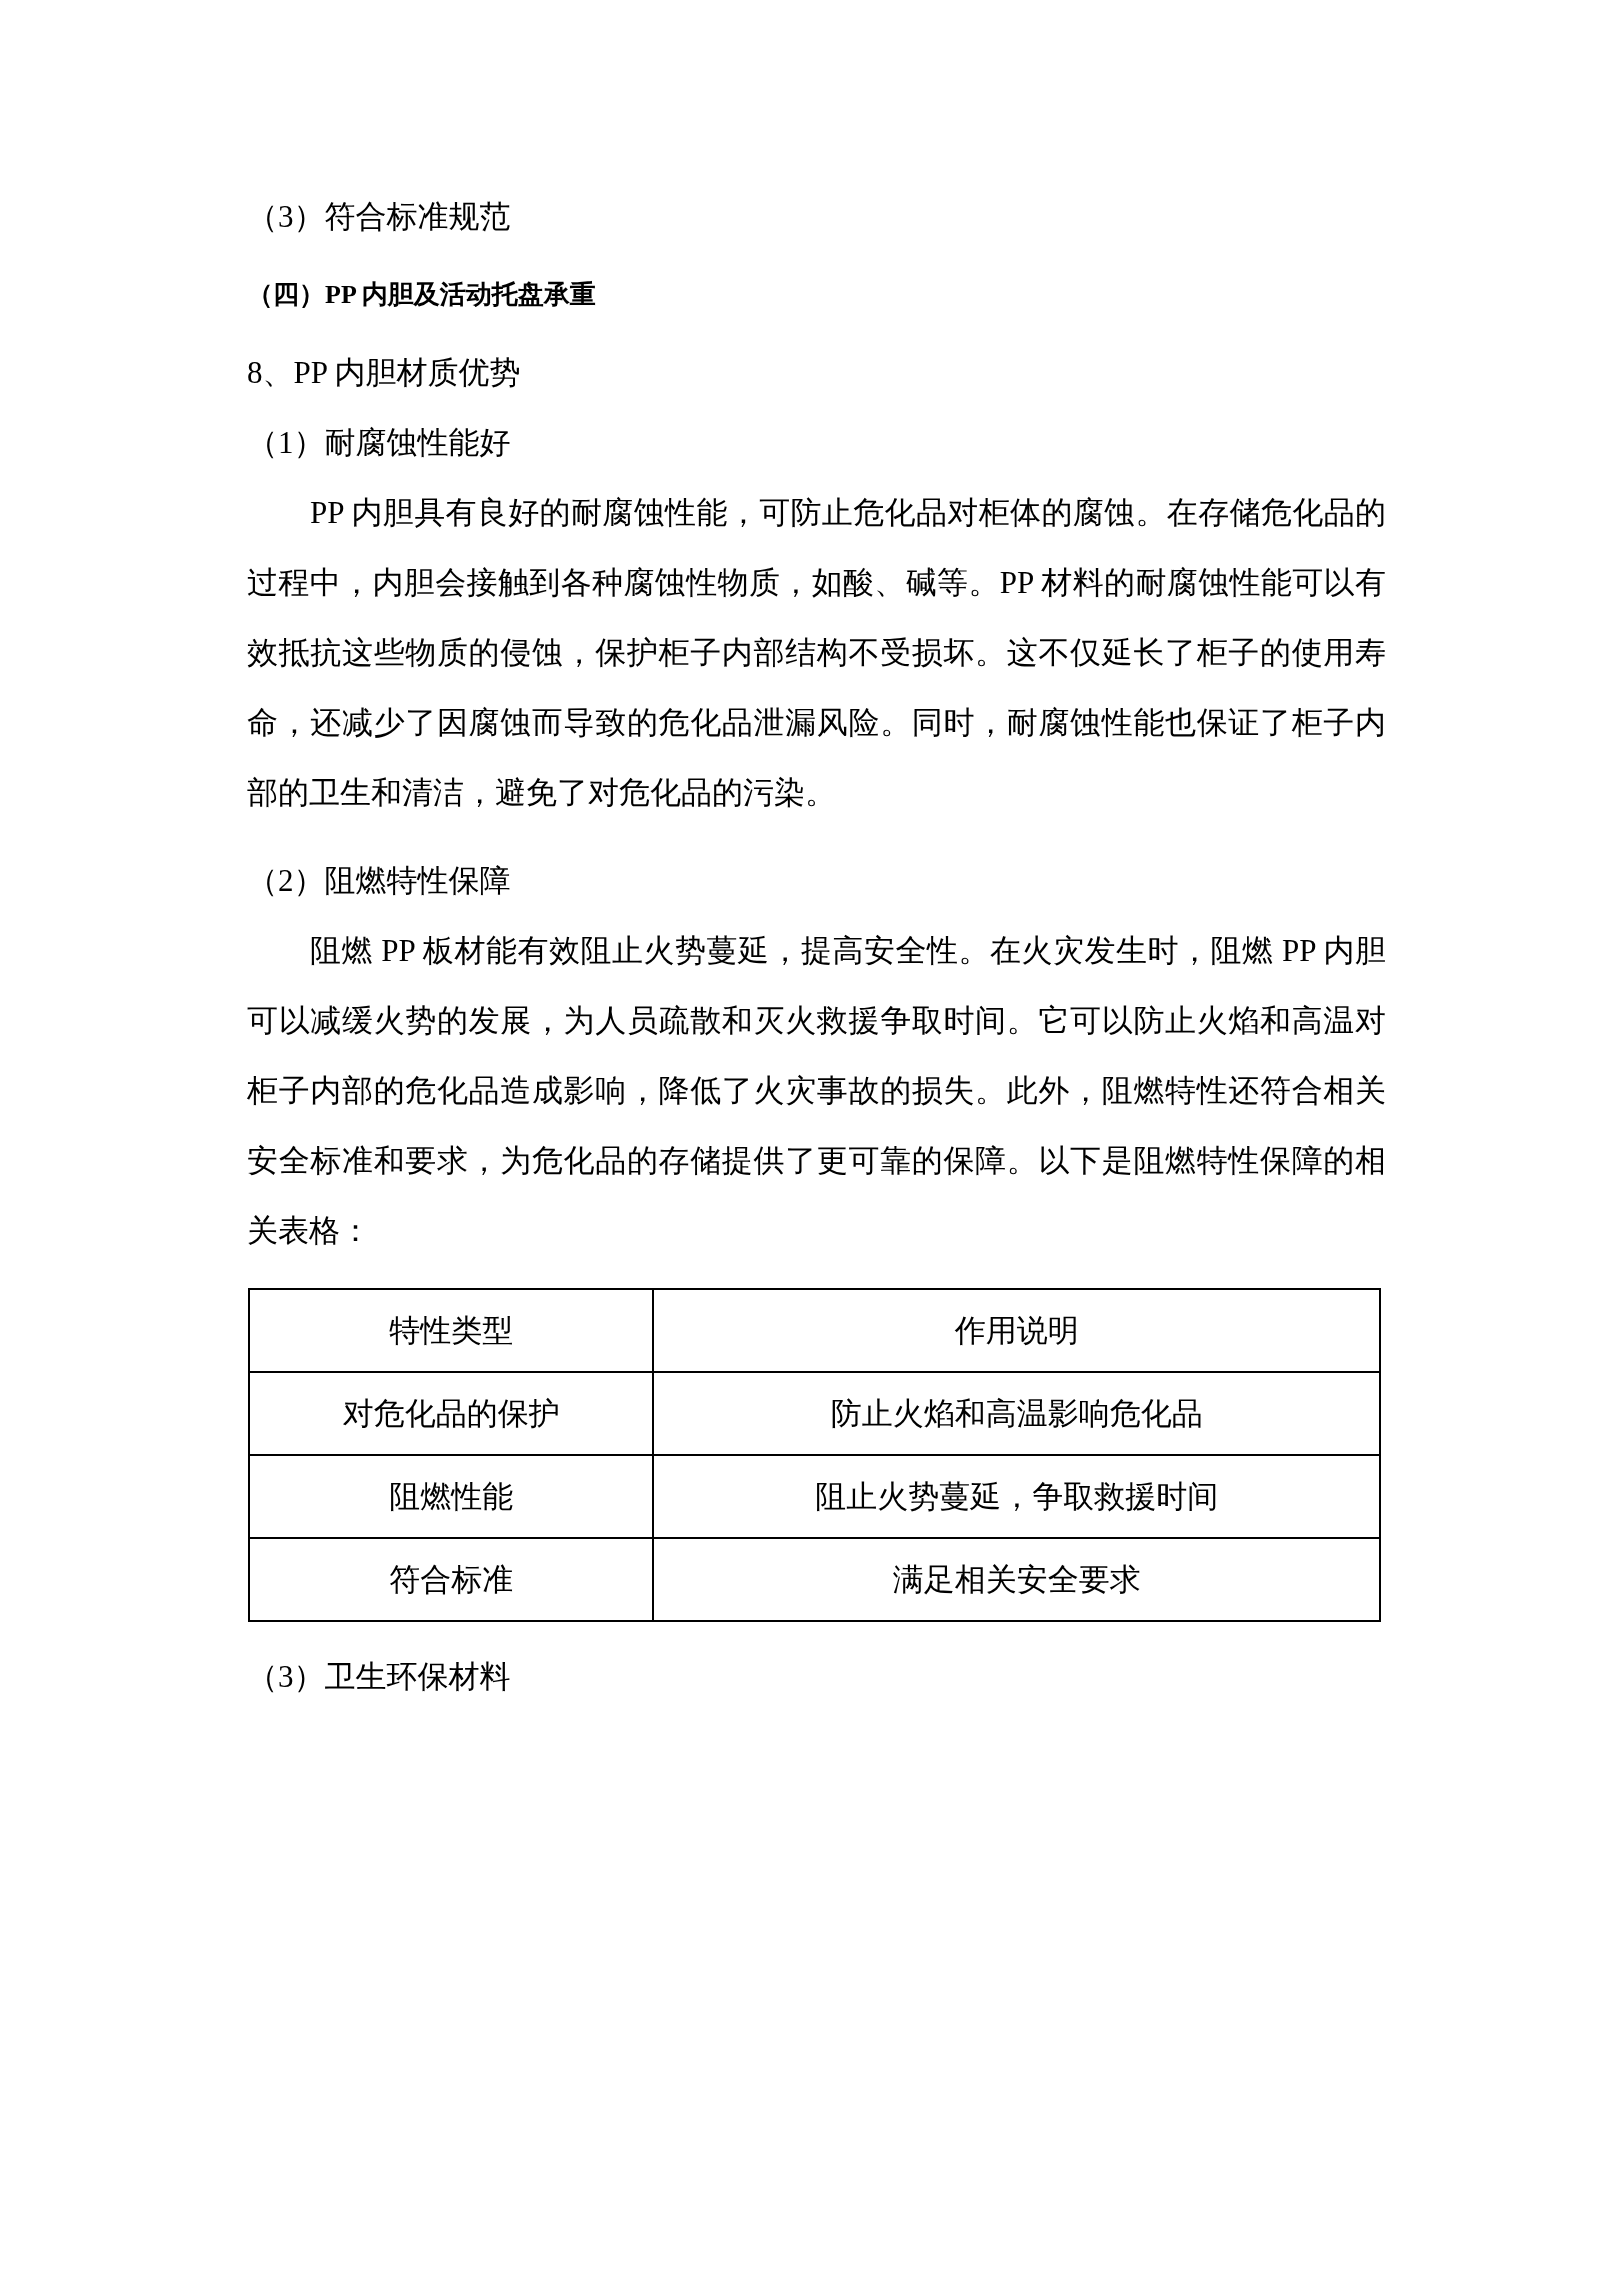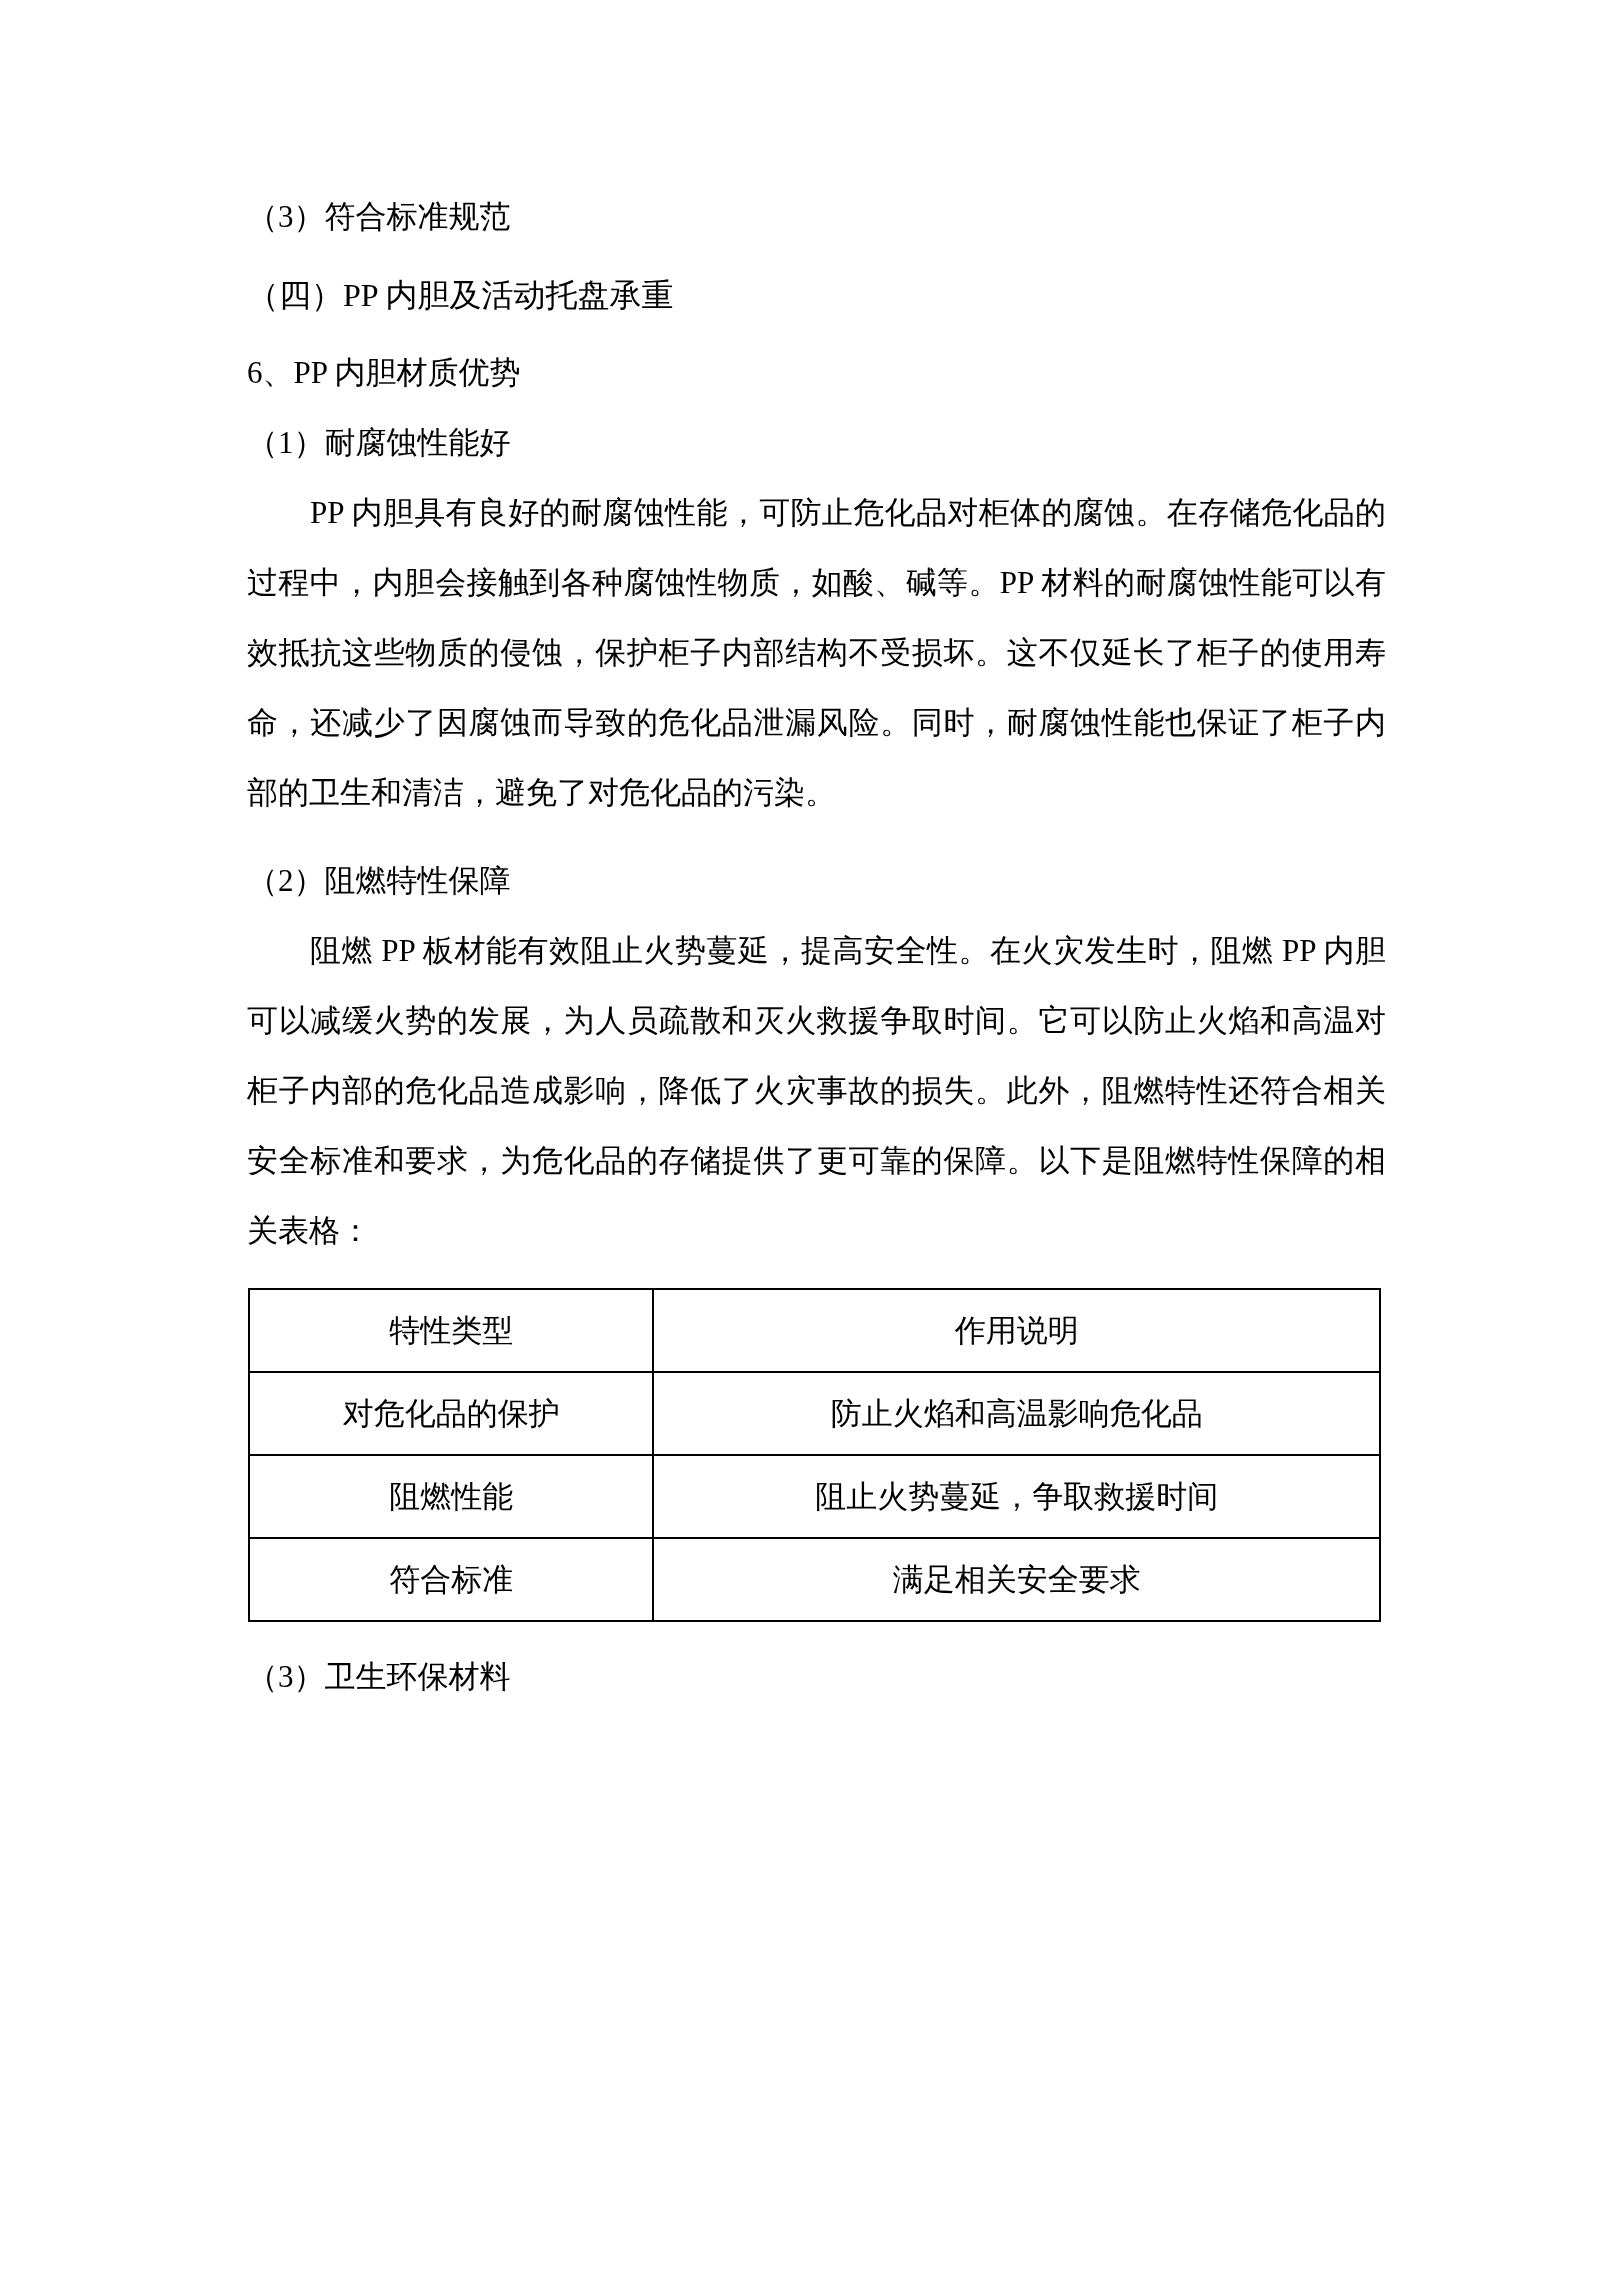--- a/index.html
+++ b/index.html
@@ -29,9 +29,9 @@
     margin-top: 18.3px;
   }
   .h-main {
-    font-size: 32px;
+    font-size: 26px;
     line-height: 86px;
-    font-weight: normal;
+    font-weight: bold;
     white-space: nowrap;
   }
   .para {

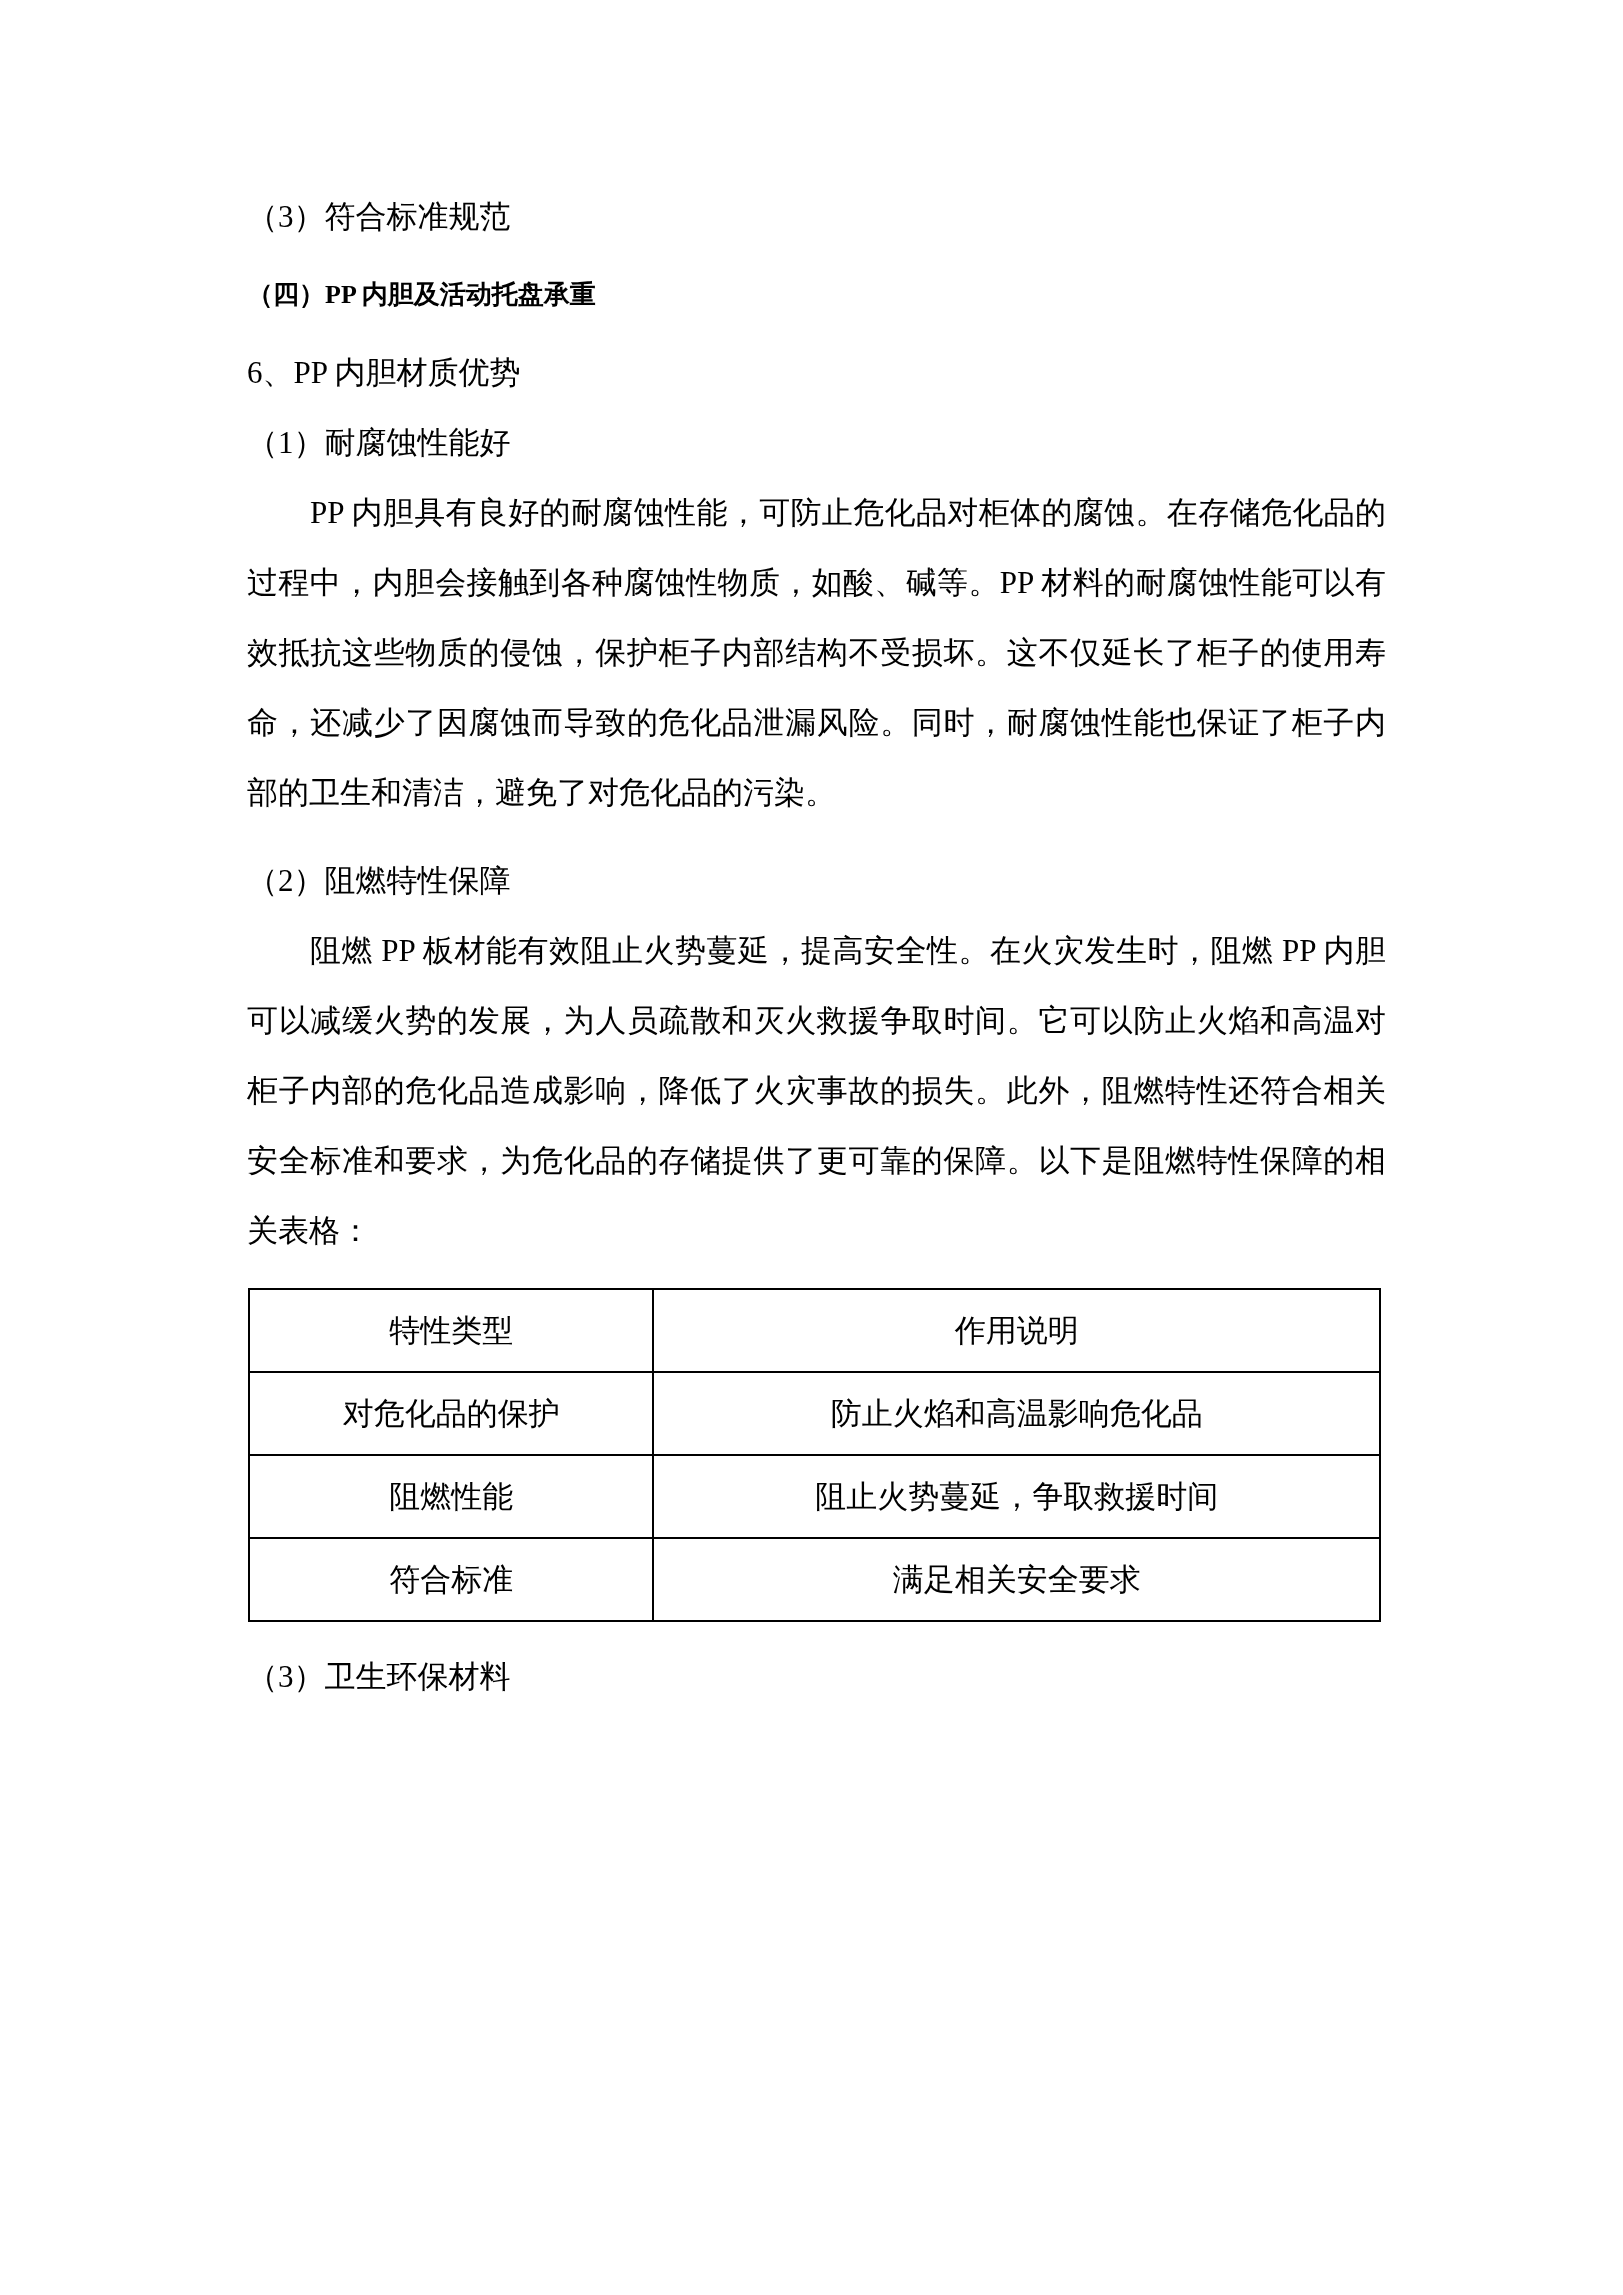--- a/index.html
+++ b/index.html
@@ -72,7 +72,7 @@
 
   <div class="h-main">（四）PP 内胆及活动托盘承重</div>
 
-  <div class="h-sub">6、PP 内胆材质优势</div>
+  <div class="h-sub">8、PP 内胆材质优势</div>
 
   <div class="h-sub">（1）耐腐蚀性能好</div>
 

